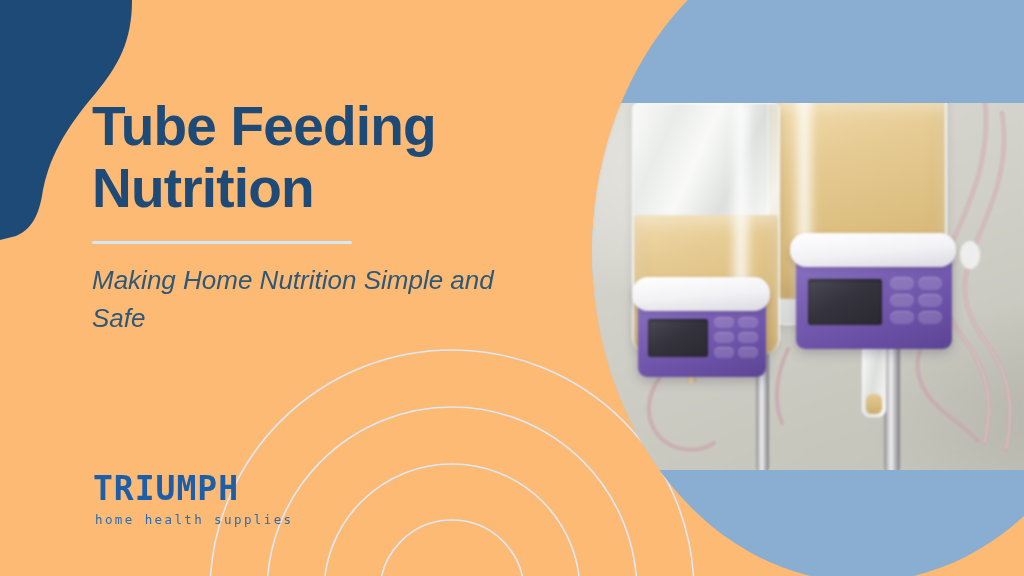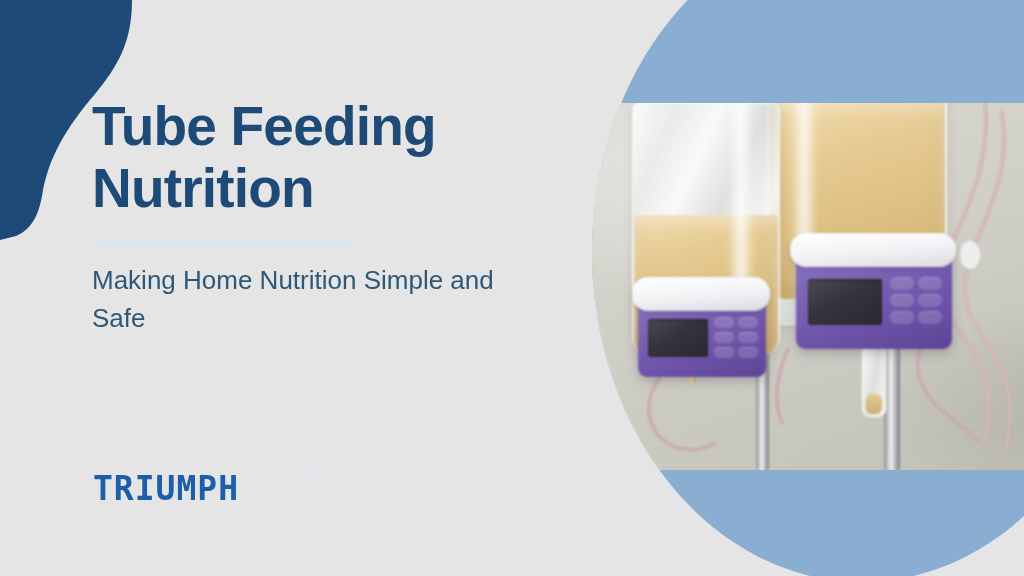--- a/index.html
+++ b/index.html
@@ -16,7 +16,7 @@
     width: 1024px;
     height: 576px;
     overflow: hidden;
-    background: #e5e5e5;
+    background: #fdba74;
   }
 
   

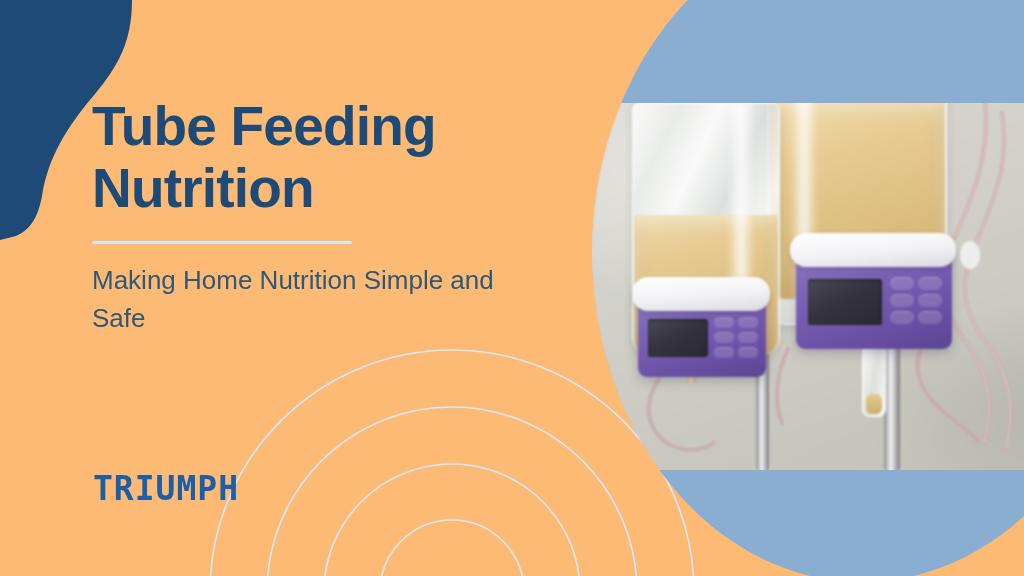--- a/index.html
+++ b/index.html
@@ -251,6 +251,7 @@
     color: #2E5878;
     font-weight: normal;
     max-width: 430px;
+    font-style: italic;
   }
 
   

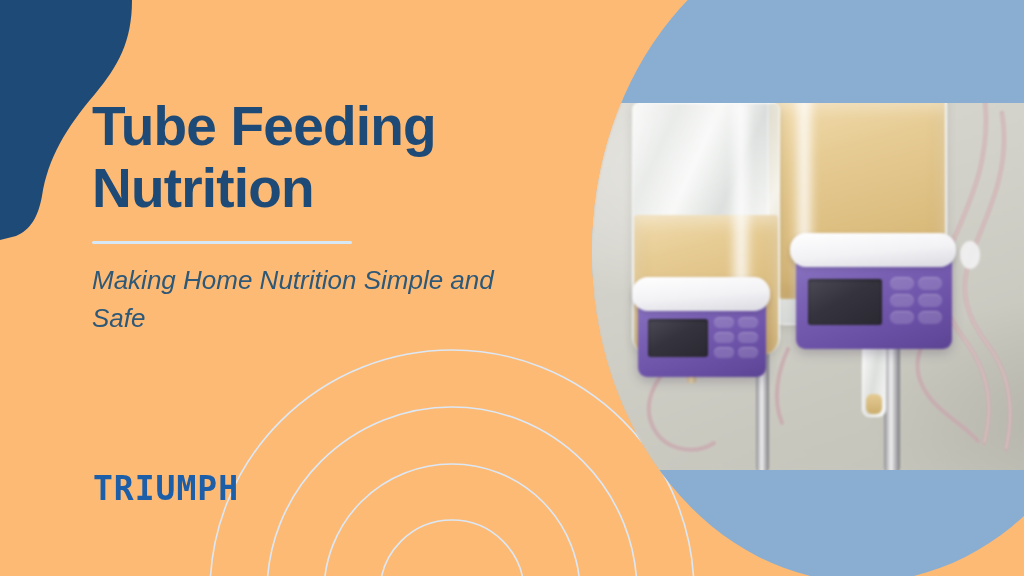--- a/index.html
+++ b/index.html
@@ -384,6 +384,7 @@
 
   <div class="logo">
     <div class="logo-word">TRIUMPH</div>
+    <div class="logo-tag">home health supplies</div>
   </div>
 
 </div>

